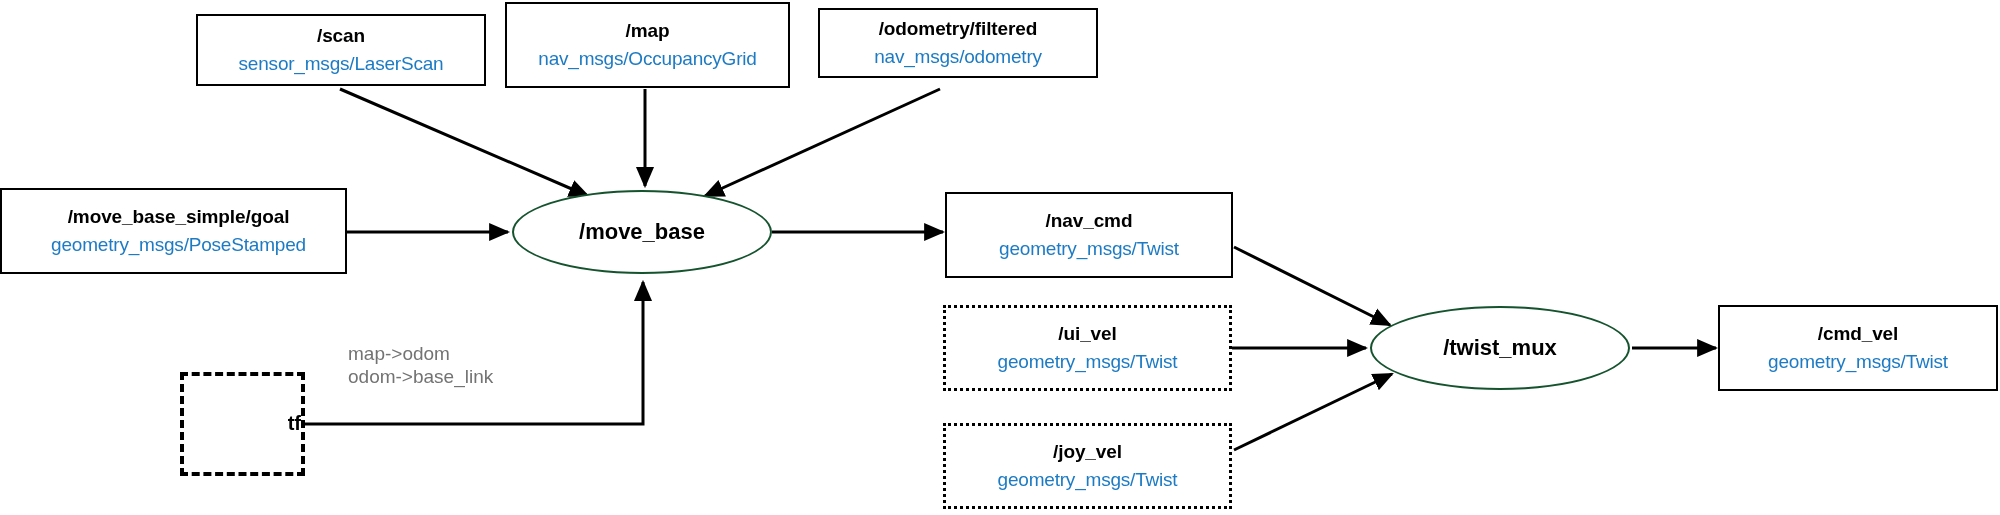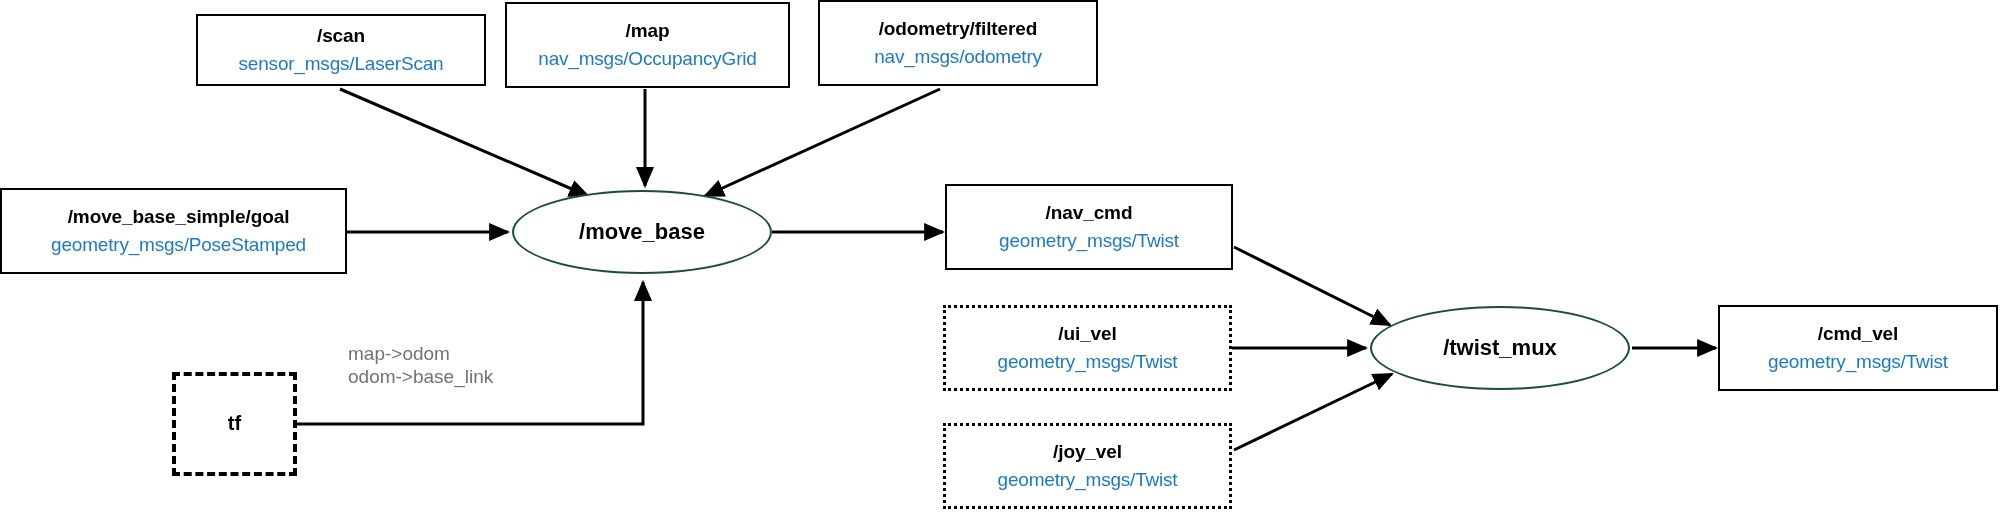--- a/index.html
+++ b/index.html
@@ -128,7 +128,7 @@
     <div class="topic-type">nav_msgs/OccupancyGrid</div>
   </div>
 
-  <div class="node box" style="left:818px; top:0; width:280px; height:86px;">
+  <div class="node box" style="left:818px; top:8px; width:280px; height:70px;">
     <div class="topic-name">/odometry/filtered</div>
     <div class="topic-type">nav_msgs/odometry</div>
   </div>

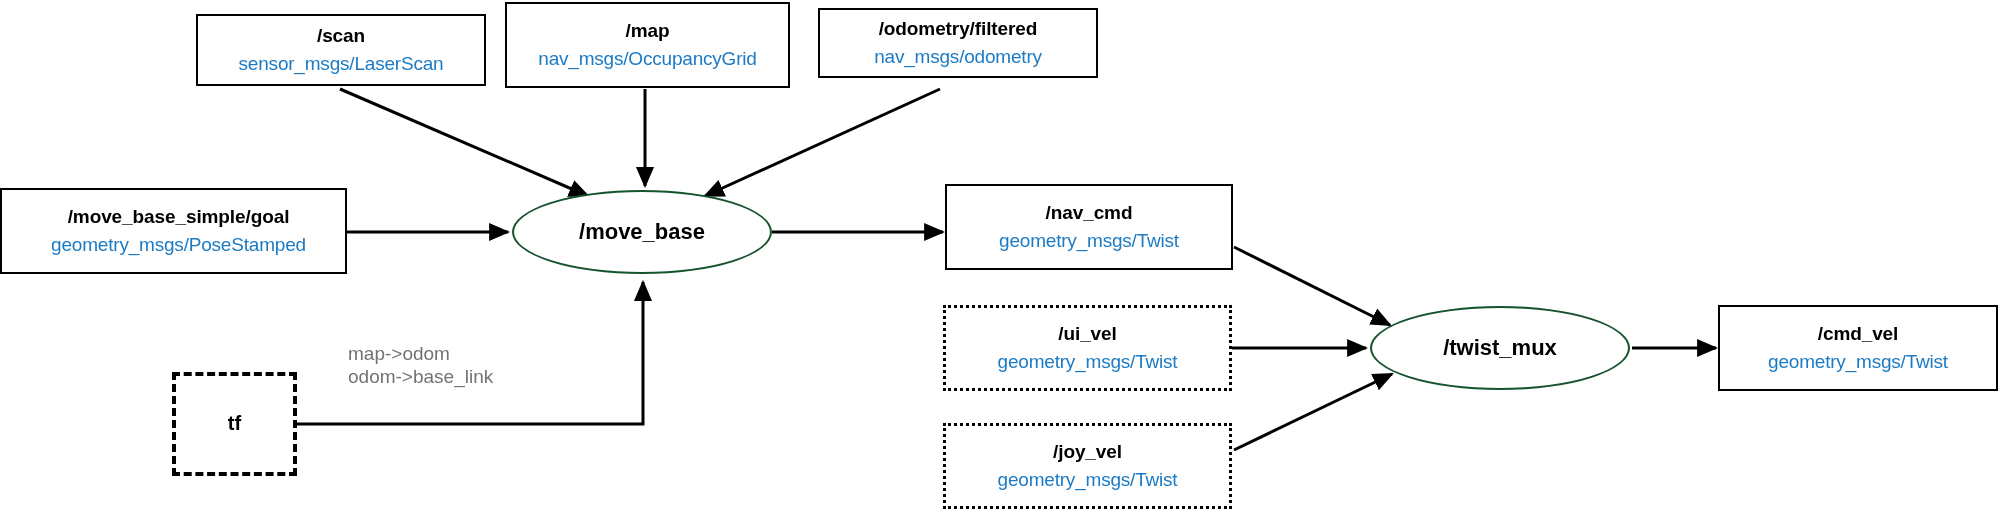--- a/index.html
+++ b/index.html
@@ -142,7 +142,7 @@
     <div class="node-name">/move_base</div>
   </div>
 
-  <div class="node box" style="left:945px; top:184px; width:288px; height:86px;">
+  <div class="node box" style="left:945px; top:192px; width:288px; height:86px;">
     <div class="topic-name">/nav_cmd</div>
     <div class="topic-type">geometry_msgs/Twist</div>
   </div>

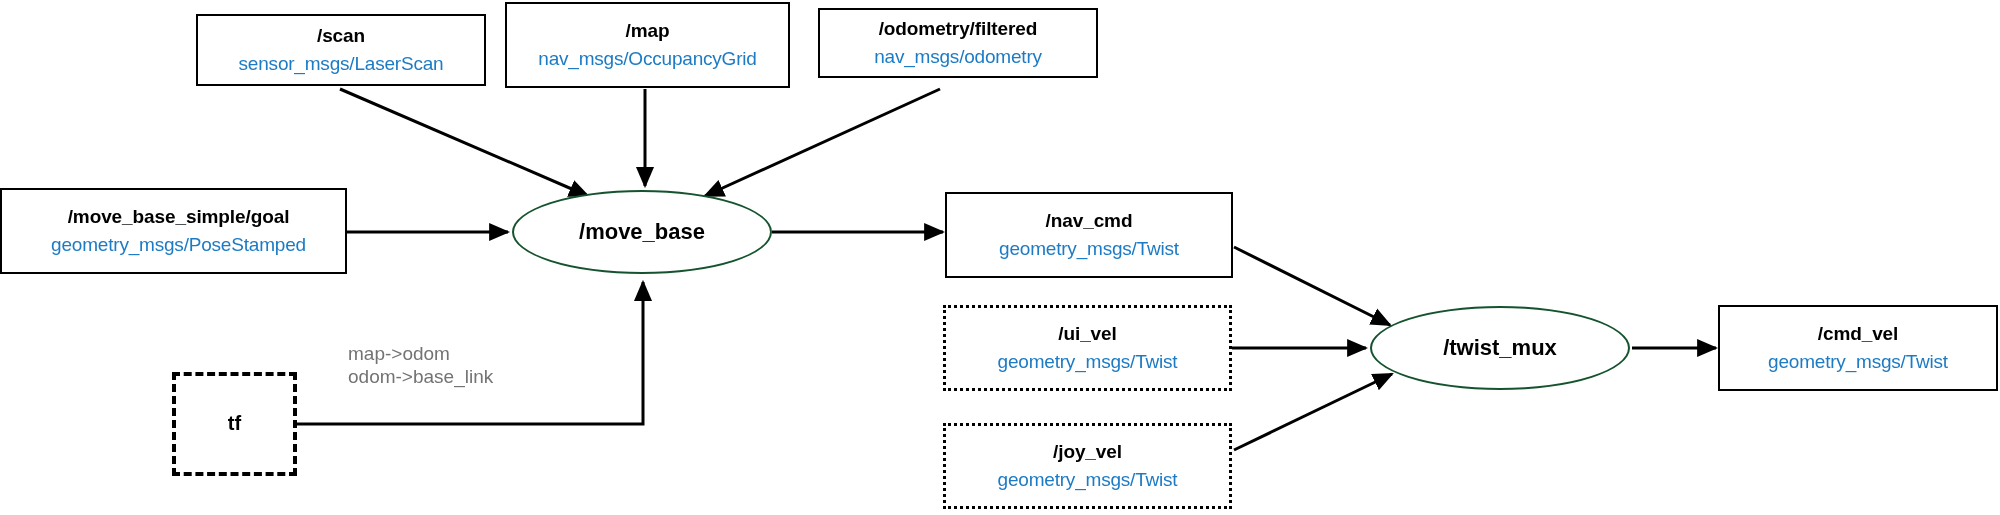--- a/index.html
+++ b/index.html
@@ -166,7 +166,7 @@
     <div class="topic-type">geometry_msgs/Twist</div>
   </div>
 
-  <div class="node dashed" style="left:172px; top:372px; width:125px; height:104px;">
+  <div class="node dashed" style="left:180px; top:372px; width:125px; height:104px;align-items:flex-end;">
     <div class="tf-name">tf</div>
   </div>
 

